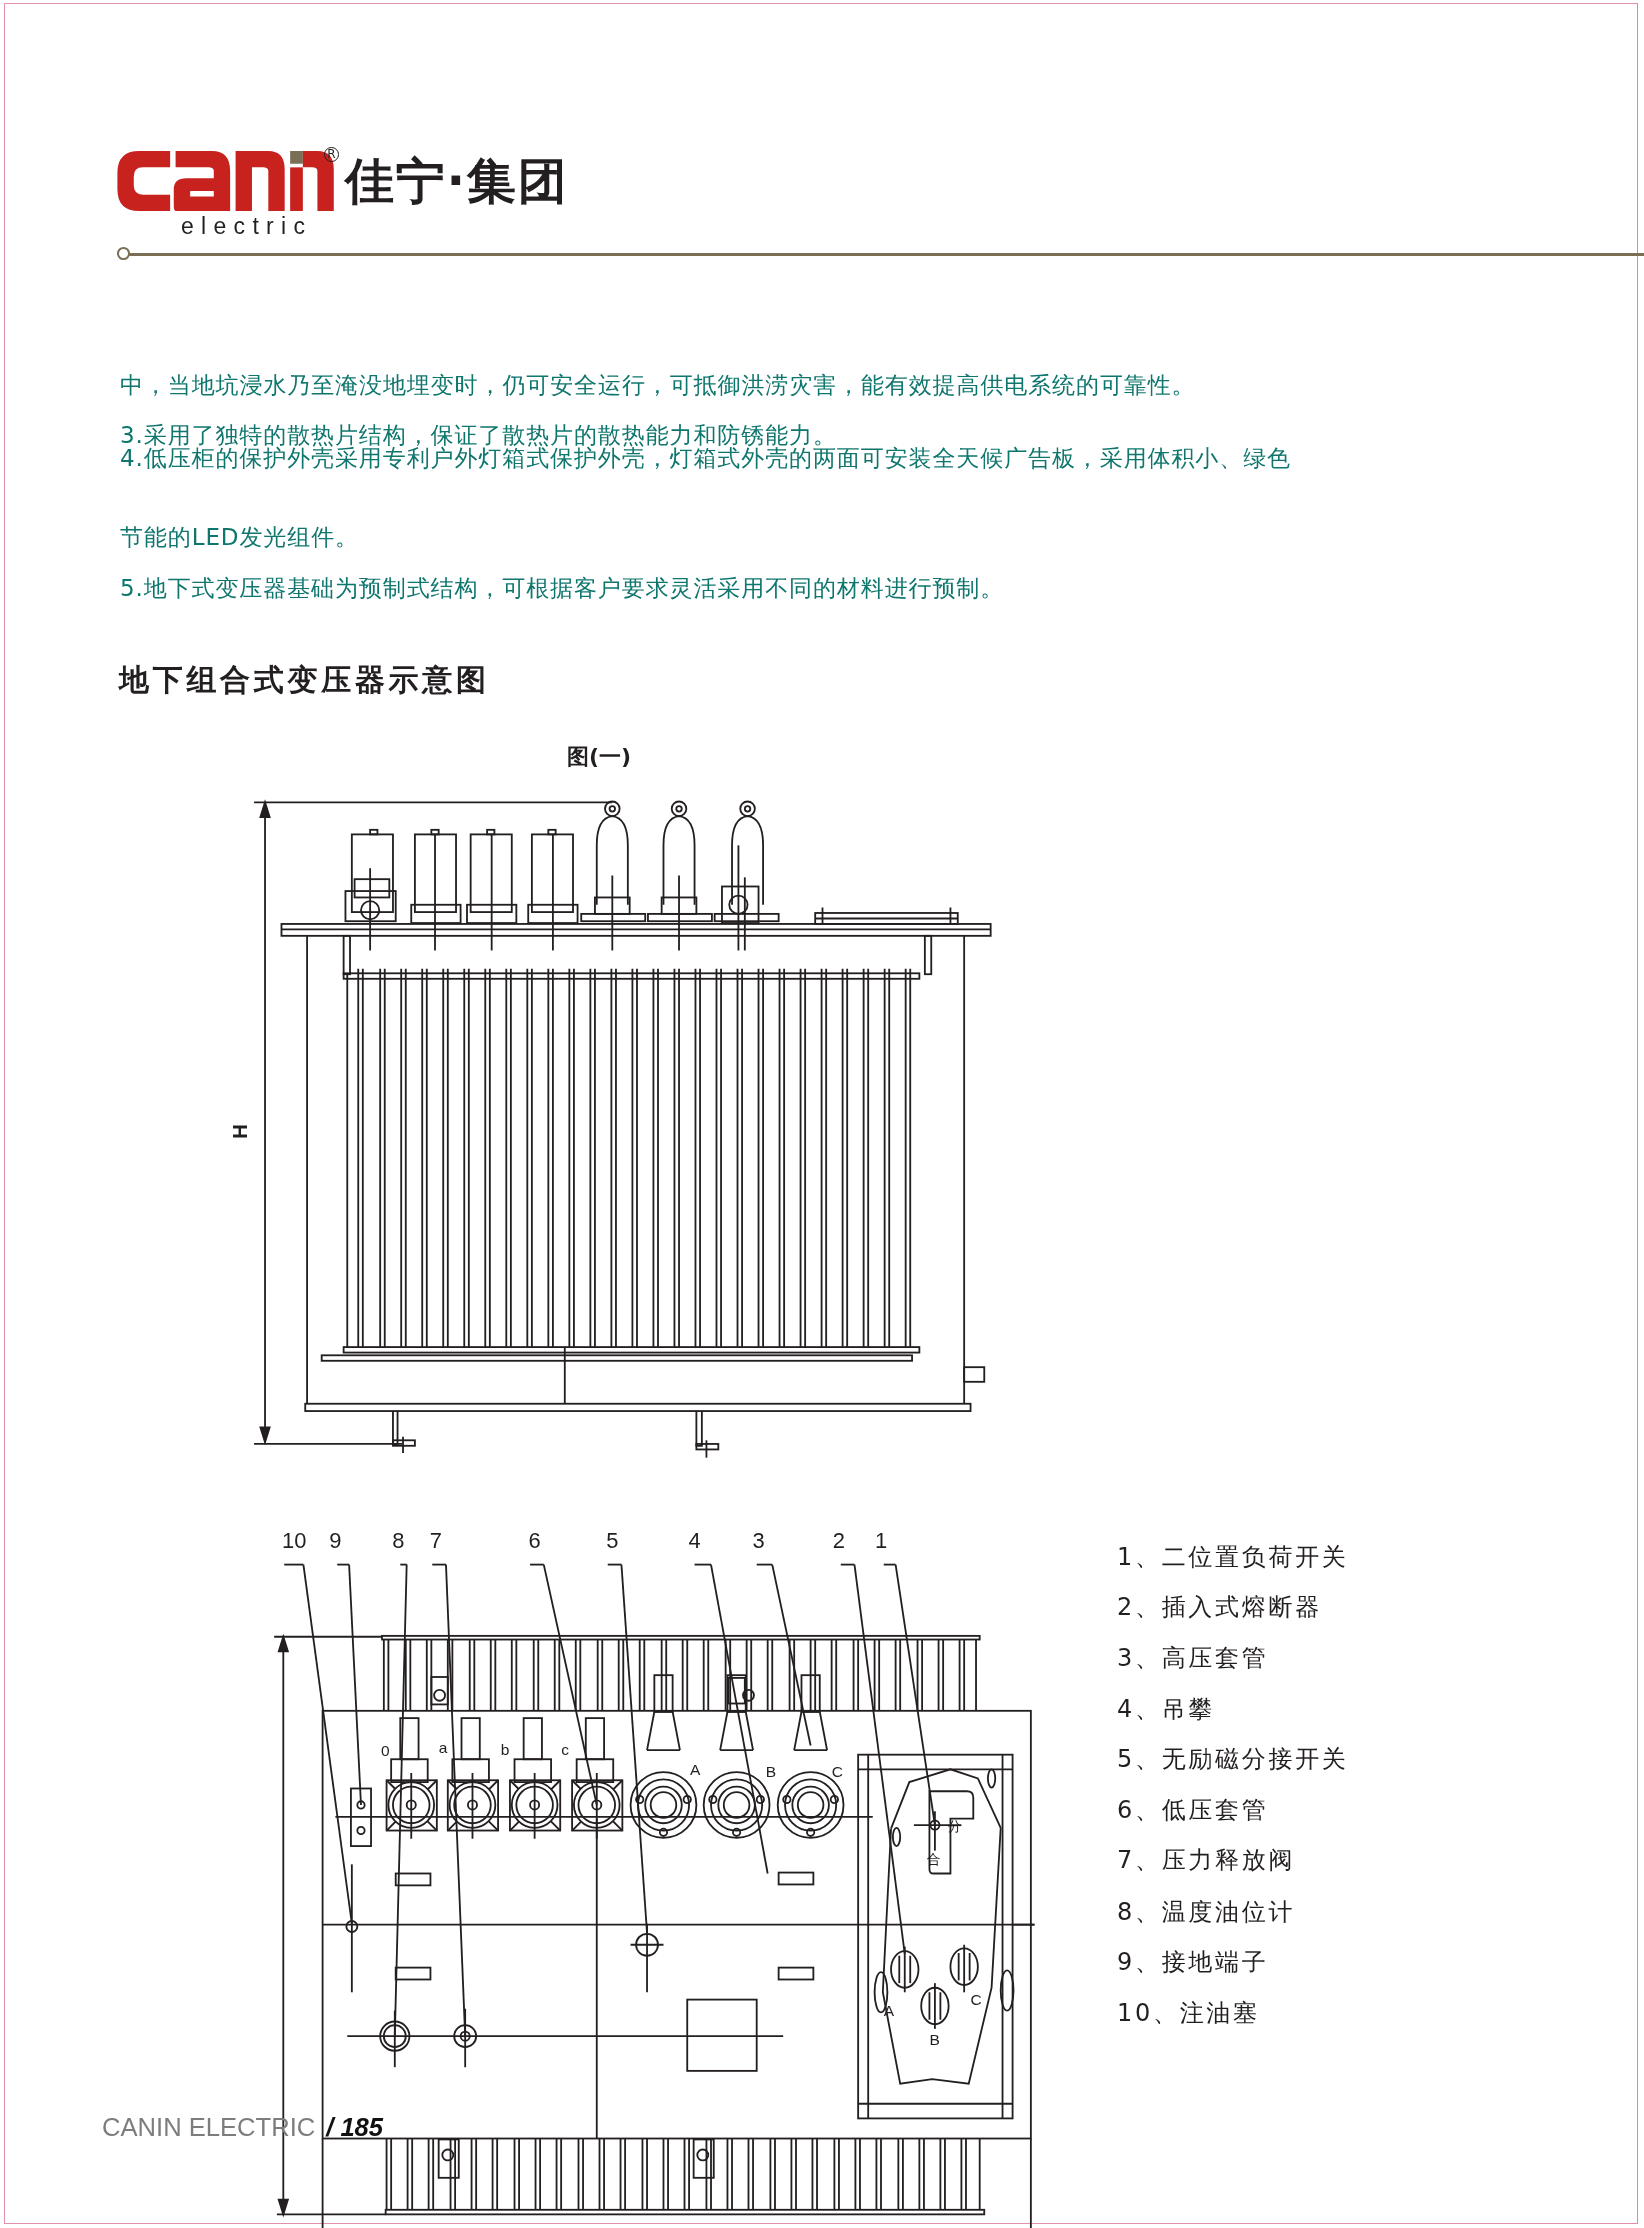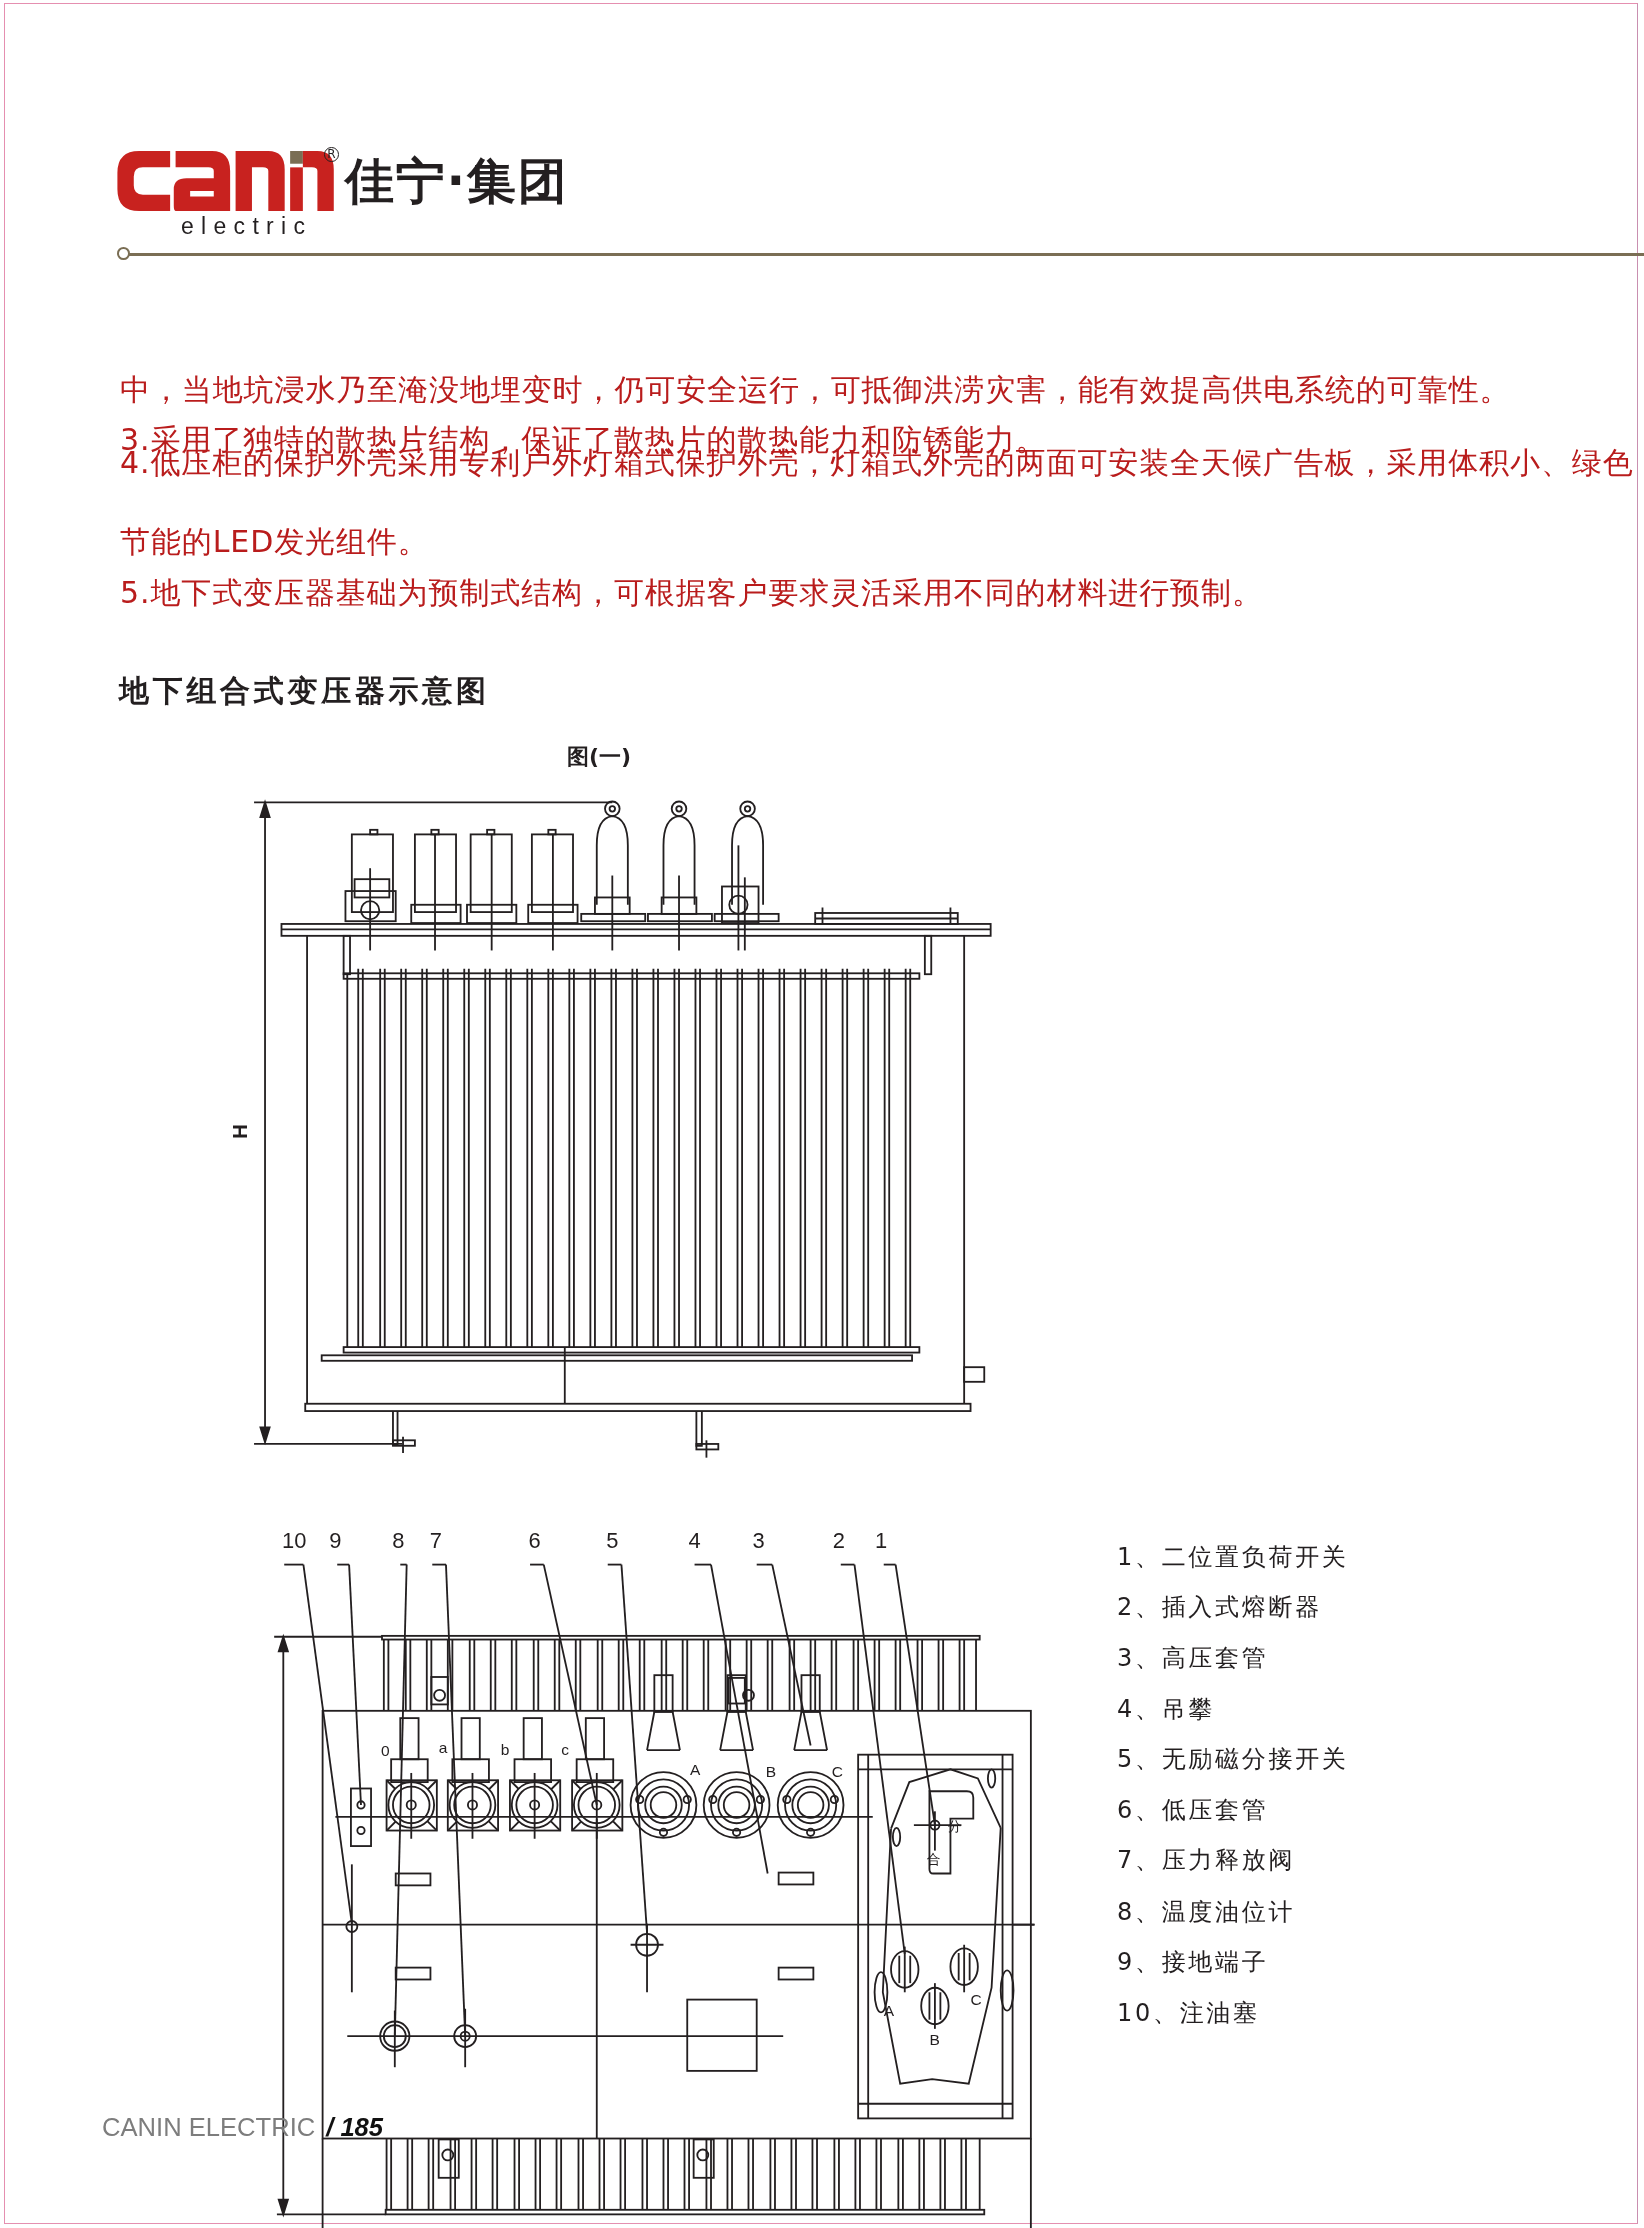--- a/index.html
+++ b/index.html
@@ -19,8 +19,8 @@
   .rule { position:absolute; left:126px; top:253px; width:1519px; height:2.7px; background:#7a6e54; }
   .rule-dot { position:absolute; left:117px; top:247px; width:12.8px; height:12.8px; border:2.7px solid #7a6e54;
               border-radius:50%; background:#fff; box-sizing:border-box; }
-  .para { position:absolute; left:120px; font-size:30px; letter-spacing:0.9px; white-space:nowrap;
-          font-family:"DejaVu Sans","Liberation Sans",sans-serif; color:#b91c1c; }
+  .para { position:absolute; left:120px; font-size:23px; letter-spacing:0.9px; white-space:nowrap;
+          font-family:"DejaVu Sans","Liberation Sans",sans-serif; color:#0f766e; }
   .section-title { position:absolute; left:119px; top:660px; font-size:30px; font-weight:bold;
                    letter-spacing:3.7px; color:#231f20; white-space:nowrap;margin-top:11px; }
   .fig-caption { position:absolute; left:567px; top:742px; font-size:22px; font-weight:bold; color:#231f20; }

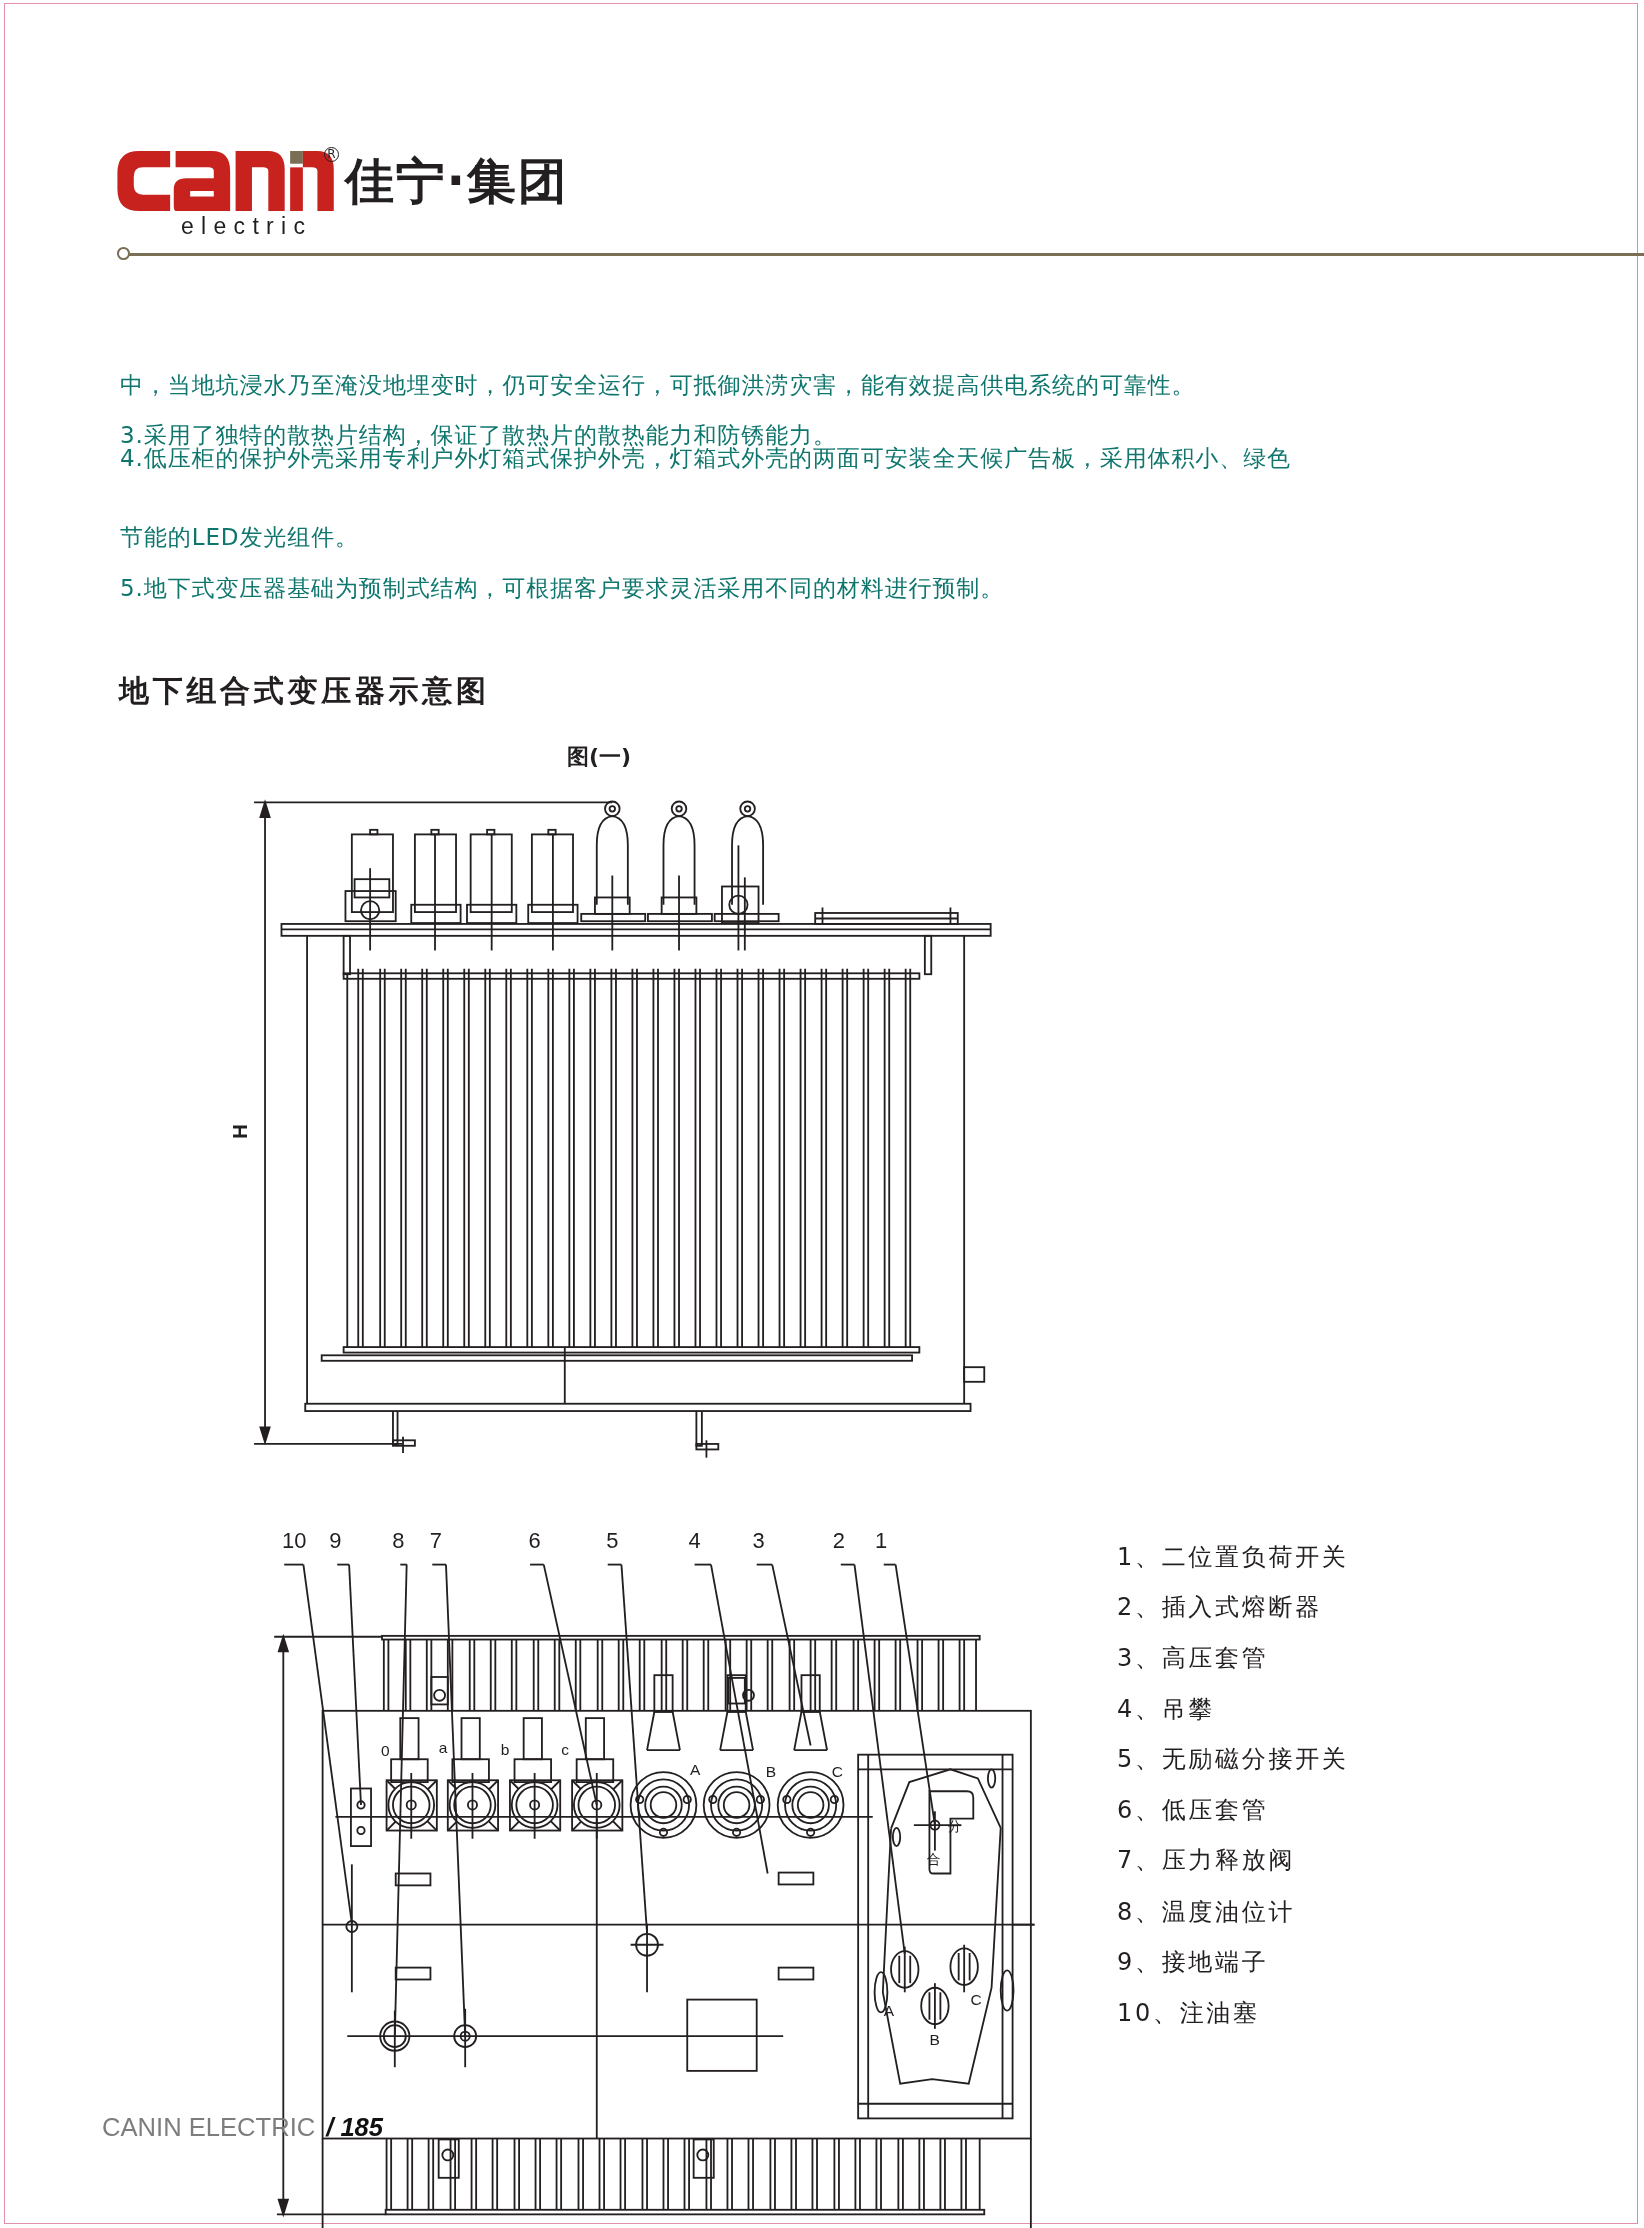--- a/index.html
+++ b/index.html
@@ -22,7 +22,7 @@
   .para { position:absolute; left:120px; font-size:23px; letter-spacing:0.9px; white-space:nowrap;
           font-family:"DejaVu Sans","Liberation Sans",sans-serif; color:#0f766e; }
   .section-title { position:absolute; left:119px; top:660px; font-size:30px; font-weight:bold;
-                   letter-spacing:3.7px; color:#231f20; white-space:nowrap;margin-top:11px; }
+                   letter-spacing:3.7px; color:#231f20; white-space:nowrap; }
   .fig-caption { position:absolute; left:567px; top:742px; font-size:22px; font-weight:bold; color:#231f20; }
   .drawing { position:absolute; left:0; top:0; }
   .legend { position:absolute; left:1117px; top:1541px; }

